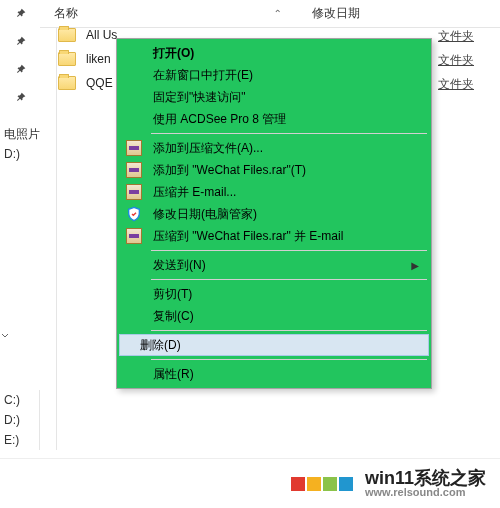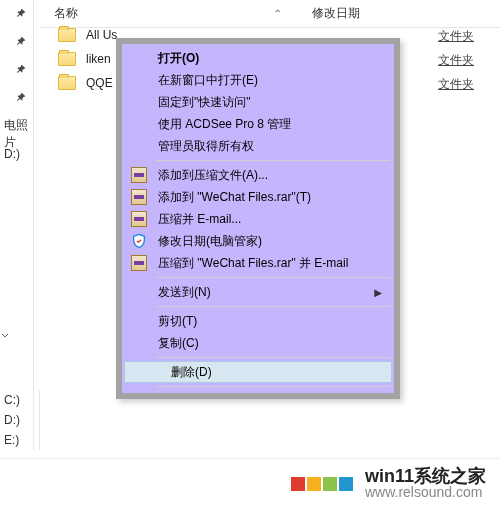--- a/index.html
+++ b/index.html
@@ -116,9 +116,9 @@
       position: absolute;
       left: 116px;
       top: 38px;
-      width: 284px;
-      background: #c4b5fd;
-      border: 6px solid #a3a3a3;
+      width: 316px;
+      background: #22c55e;
+      border: 1px solid #a3a3a3;
       box-shadow: 3px 3px 6px rgba(0,0,0,0.2);
       padding: 3px 2px;
     }

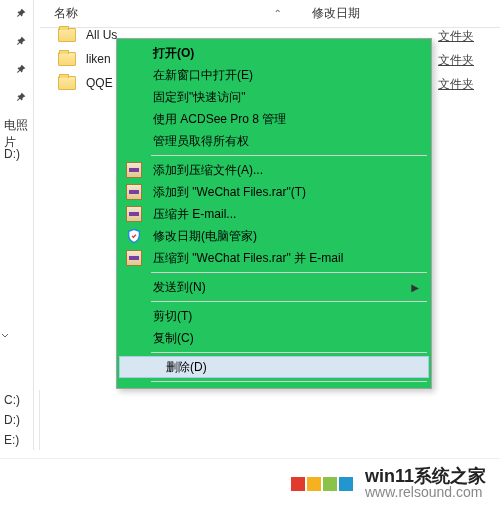--- a/index.html
+++ b/index.html
@@ -16,7 +16,7 @@
     .left-pane {
       position: absolute;
       left: 0; top: 0;
-      width: 34px;
+      width: 57px;
       height: 450px;
       border-right: 1px solid #e5e5e5;
       background: #fff;

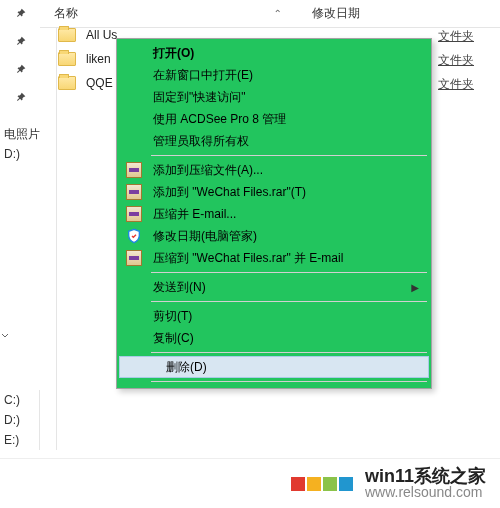--- a/index.html
+++ b/index.html
@@ -258,7 +258,6 @@
   <div class="menu-item">在新窗口中打开(E)</div>
   <div class="menu-item">固定到"快速访问"</div>
   <div class="menu-item">使用 ACDSee Pro 8 管理</div>
-  <div class="menu-item">管理员取得所有权</div>
   <div class="menu-sep"></div>
   <div class="menu-item">
     <span class="menu-icon">

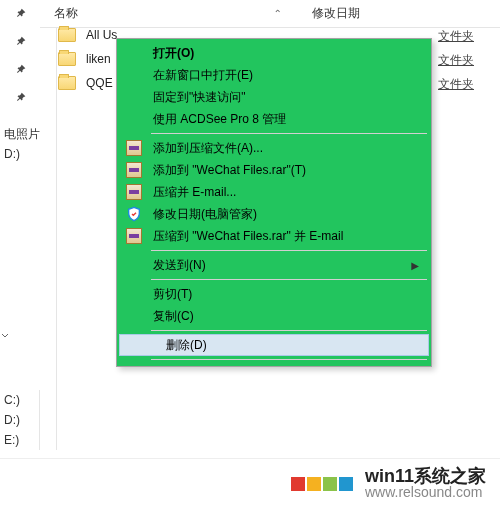--- a/index.html
+++ b/index.html
@@ -131,7 +131,7 @@
       color: #000;
     }
     .menu-item.bold { font-weight: 700; }
-    .menu-item.hover { background: #d8e6f2; border: 1px solid #a8cbe6; height: 22px; padding-left: 46px;}
+    .menu-item.hover { background: #d8e6f2; border: 1px solid #a8cbe6; height: 22px; padding-left: 20px;}
     .menu-sep {
       height: 1px;
       margin: 3px 2px 3px 32px;

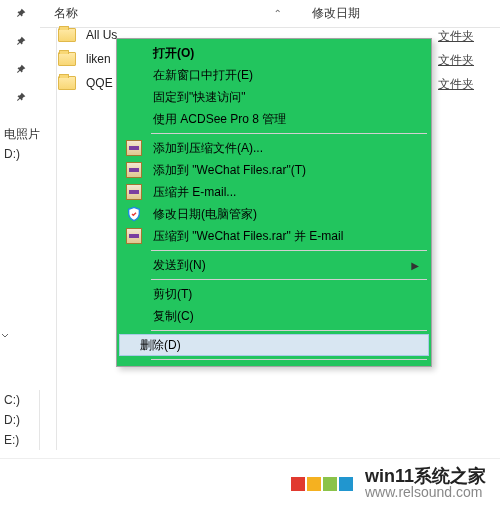--- a/index.html
+++ b/index.html
@@ -303,6 +303,7 @@
   <div class="menu-sep"></div>
   <div class="menu-item hover">删除(D)</div>
   <div class="menu-sep"></div>
+  <div class="menu-item">属性(R)</div>
 </div>
 
 <div class="watermark">

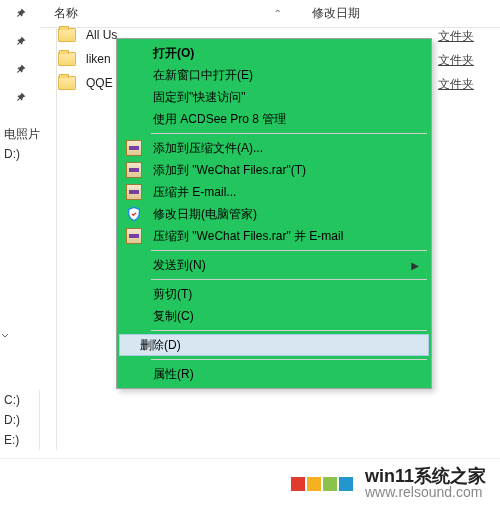--- a/index.html
+++ b/index.html
@@ -183,7 +183,7 @@
     }
     .wm-sq { width: 14px; height: 14px; margin-right: 2px; }
     .wm-text-main { font-size: 18px; font-weight: 600; color: #222; }
-    .wm-text-sub { font-size: 14px; color: #888; margin-top: -2px; }
+    .wm-text-sub { font-size: 11px; color: #888; margin-top: -2px; font-weight: bold; }
     .wm-text { display: flex; flex-direction: column; line-height: 1.1; }
   </style>
 </head>

